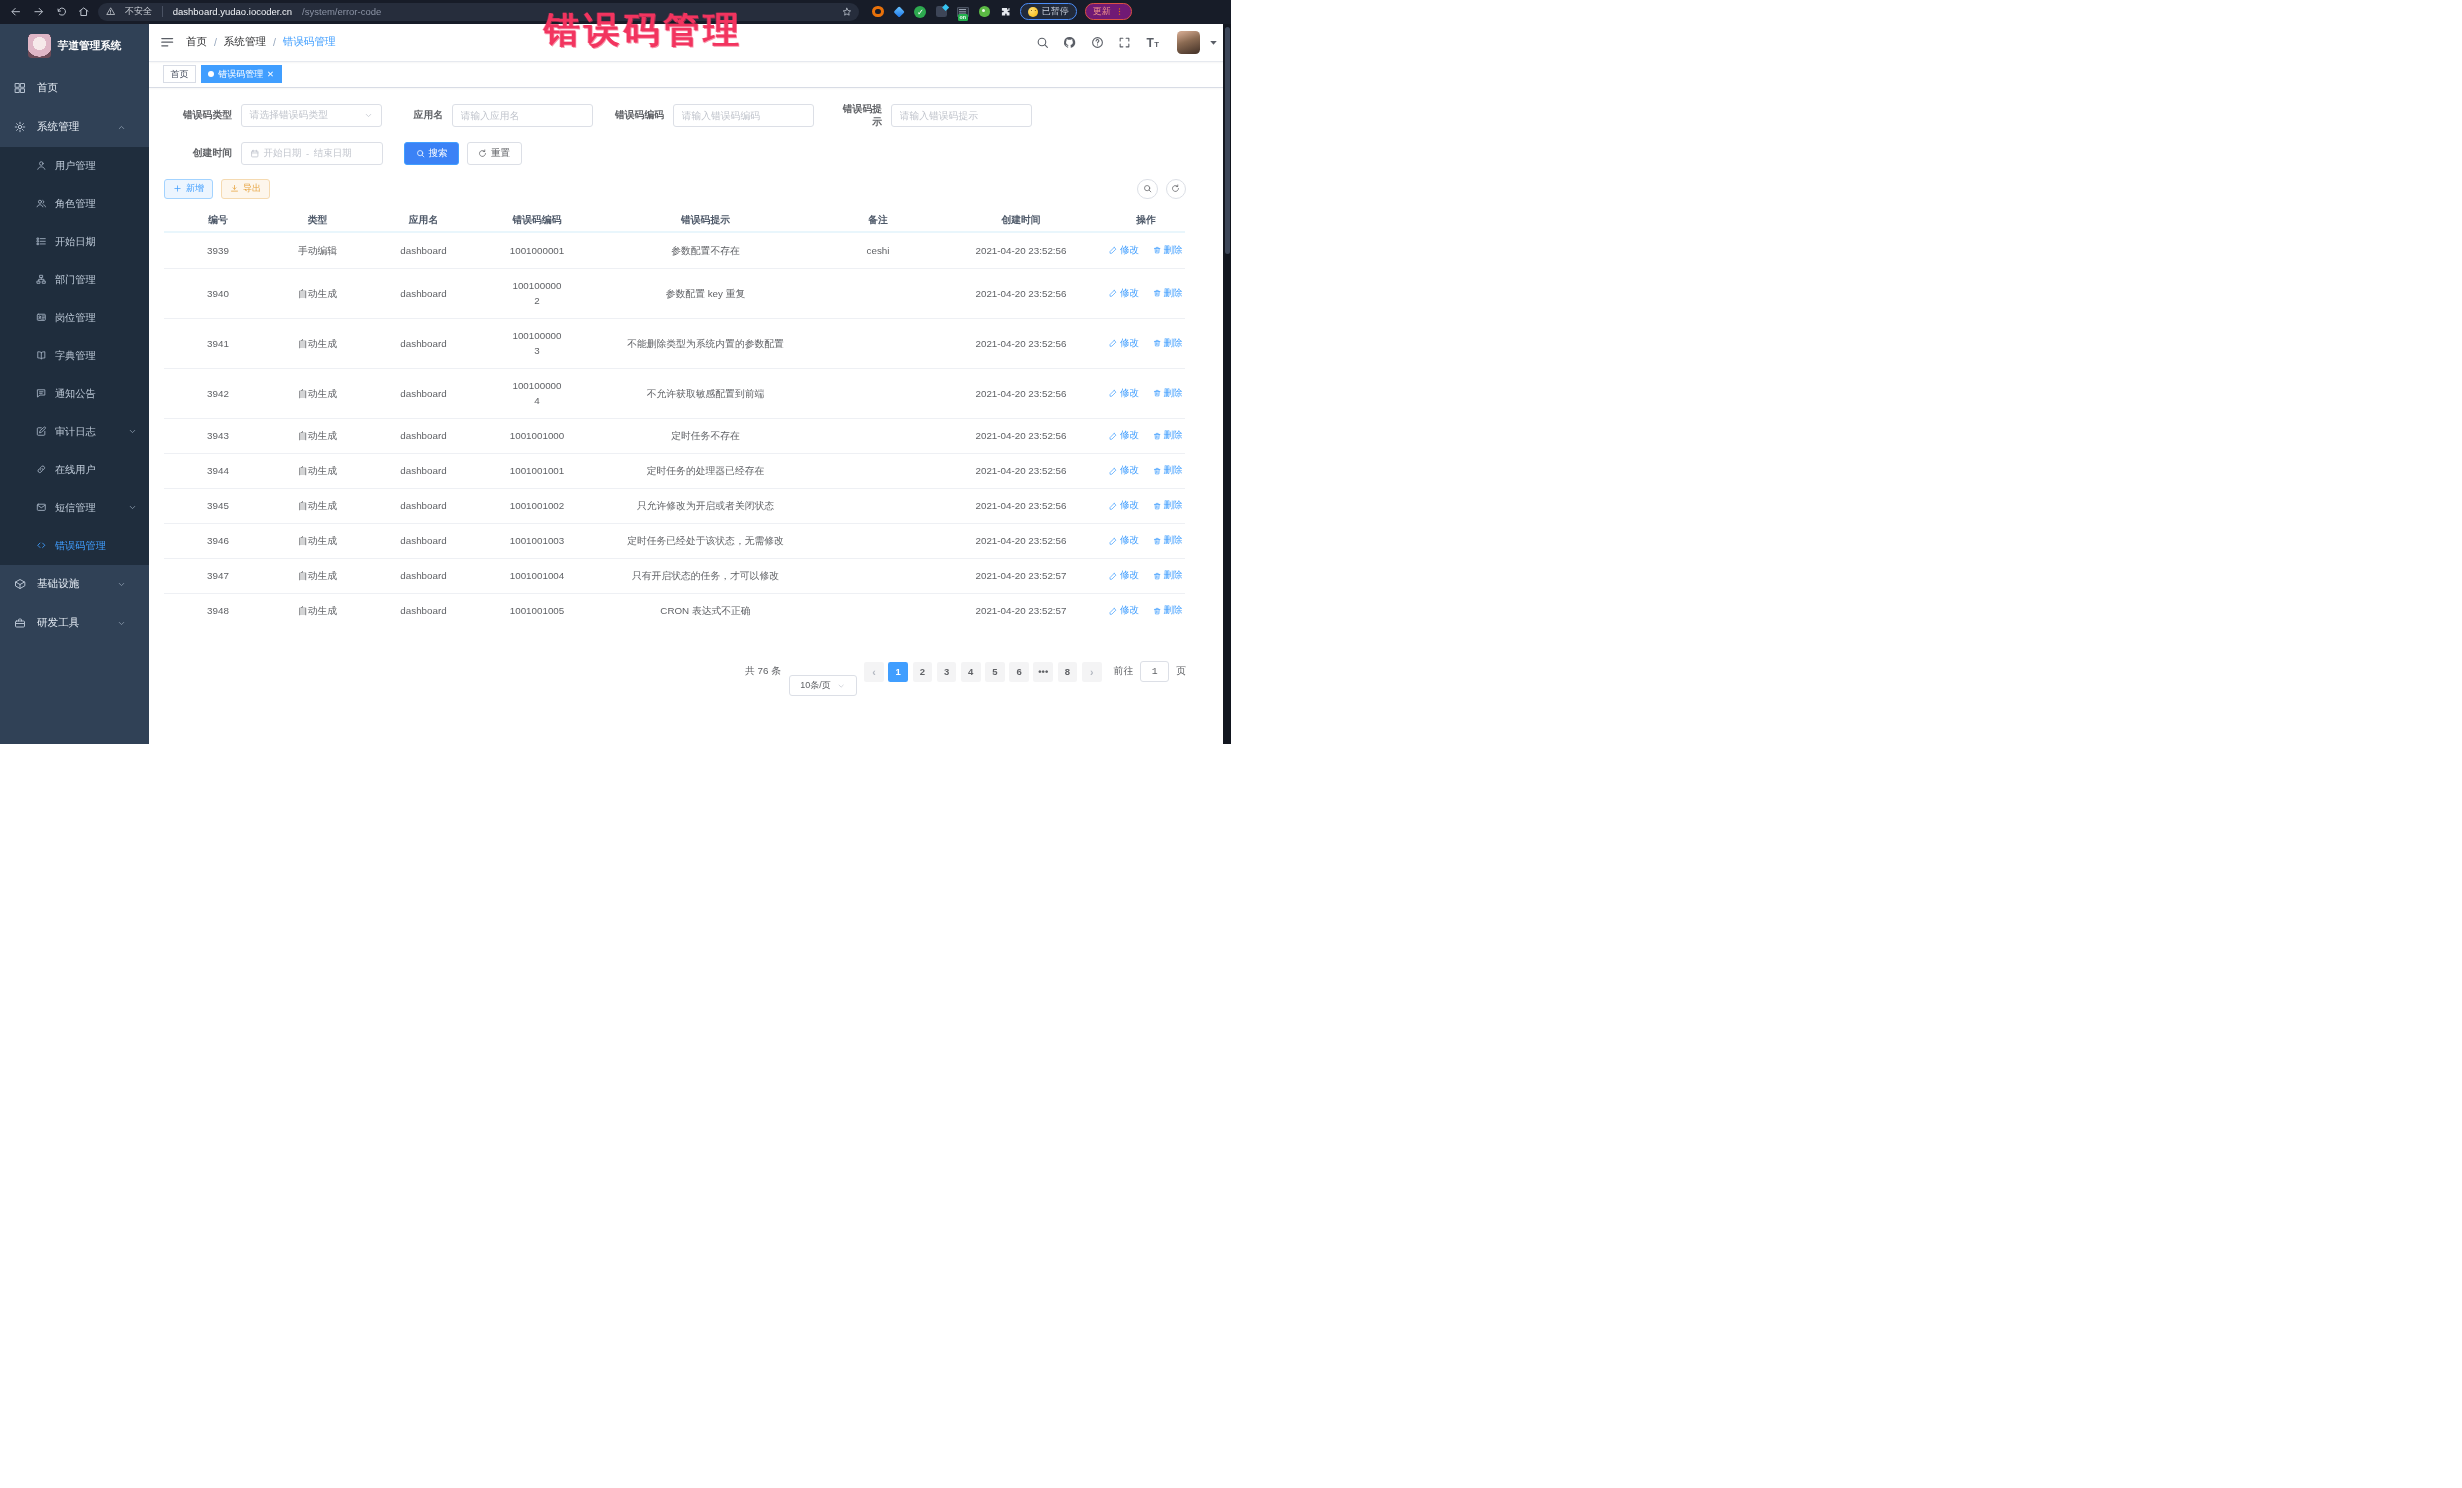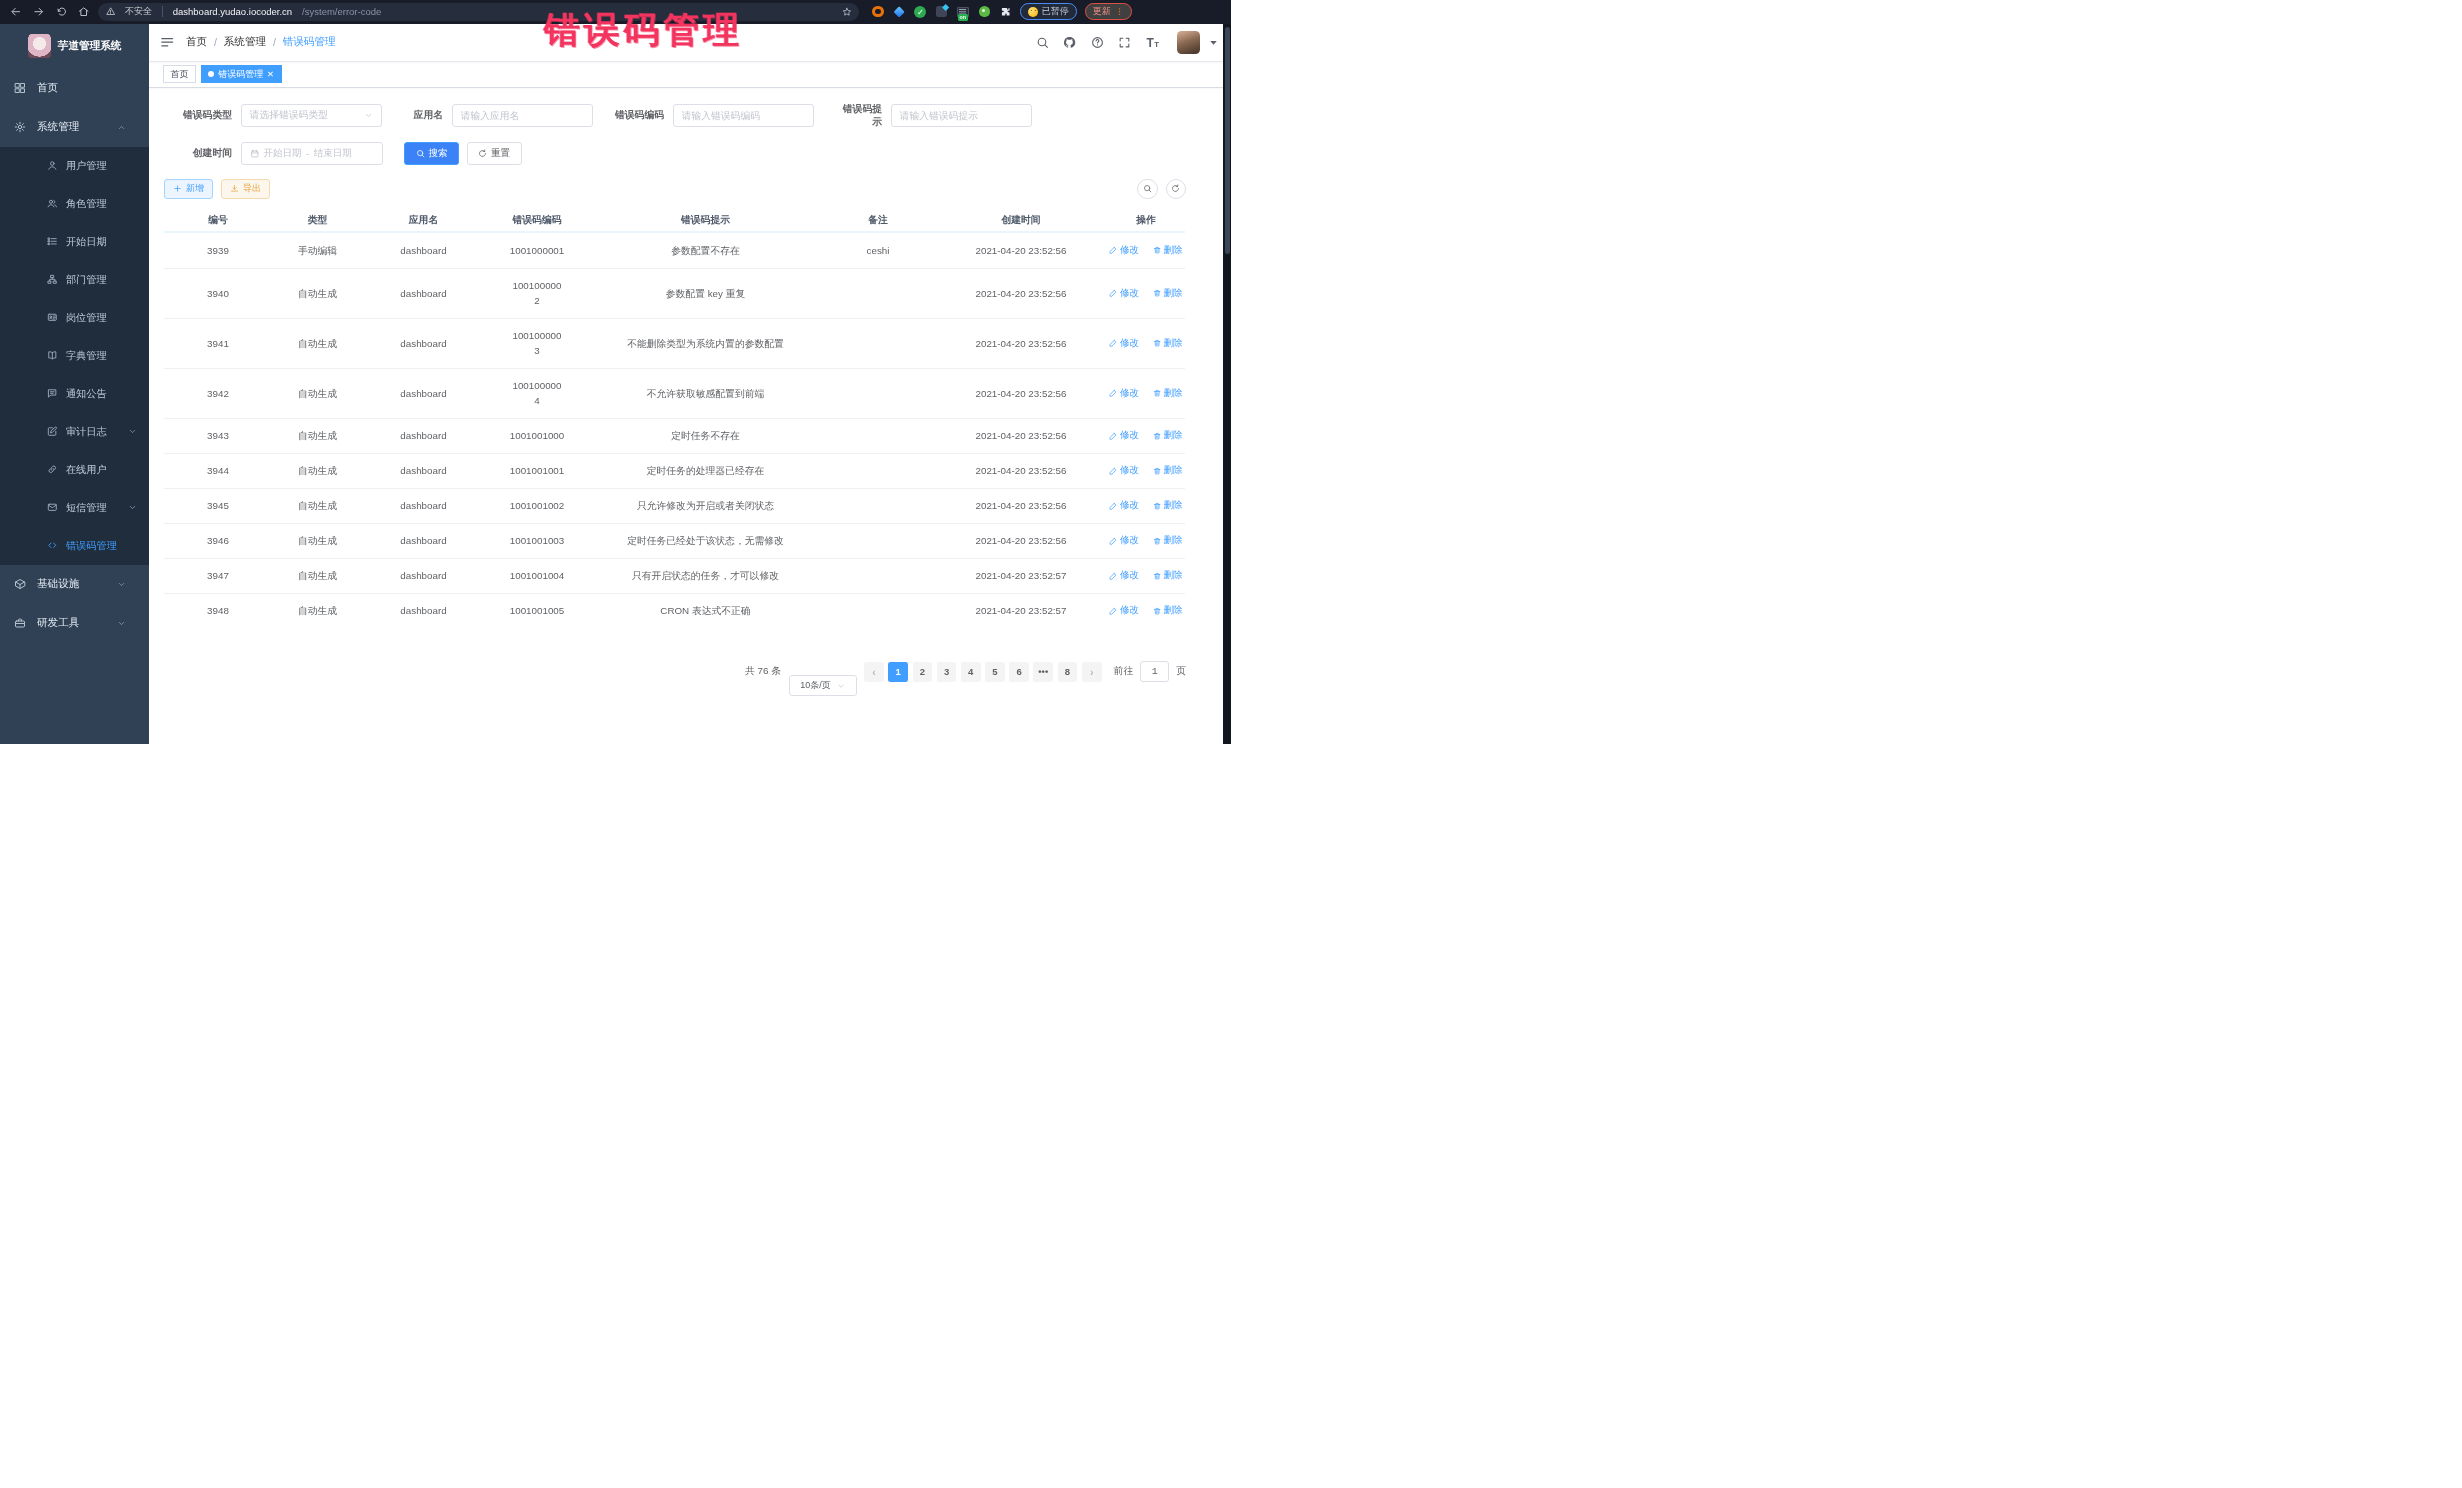--- a/index.html
+++ b/index.html
@@ -36,7 +36,7 @@
   .chip-paused{background:#222a3a;border:1.5px solid #4b8df8;color:#c7cedb;}
   .emoji{width:9.8px;height:9.8px;background:radial-gradient(circle at 35% 35%,#ffe07a,#f5b402);border-radius:50%;position:relative;}
   .emoji:before{content:"";position:absolute;left:2.3px;top:3px;width:1.5px;height:1.5px;background:#5c3c00;border-radius:50%;box-shadow:3.8px 0 0 #5c3c00;}
-  .chip-update{background:#404040;border:1.5px solid #dd5144;color:#f0918a;gap:4.5px;}
+  .chip-update{background:#701a75;border:1.5px solid #dd5144;color:#f0918a;gap:4.5px;}
   .chip-update .icn{color:#e8710a;font-size:9px;}
 
   

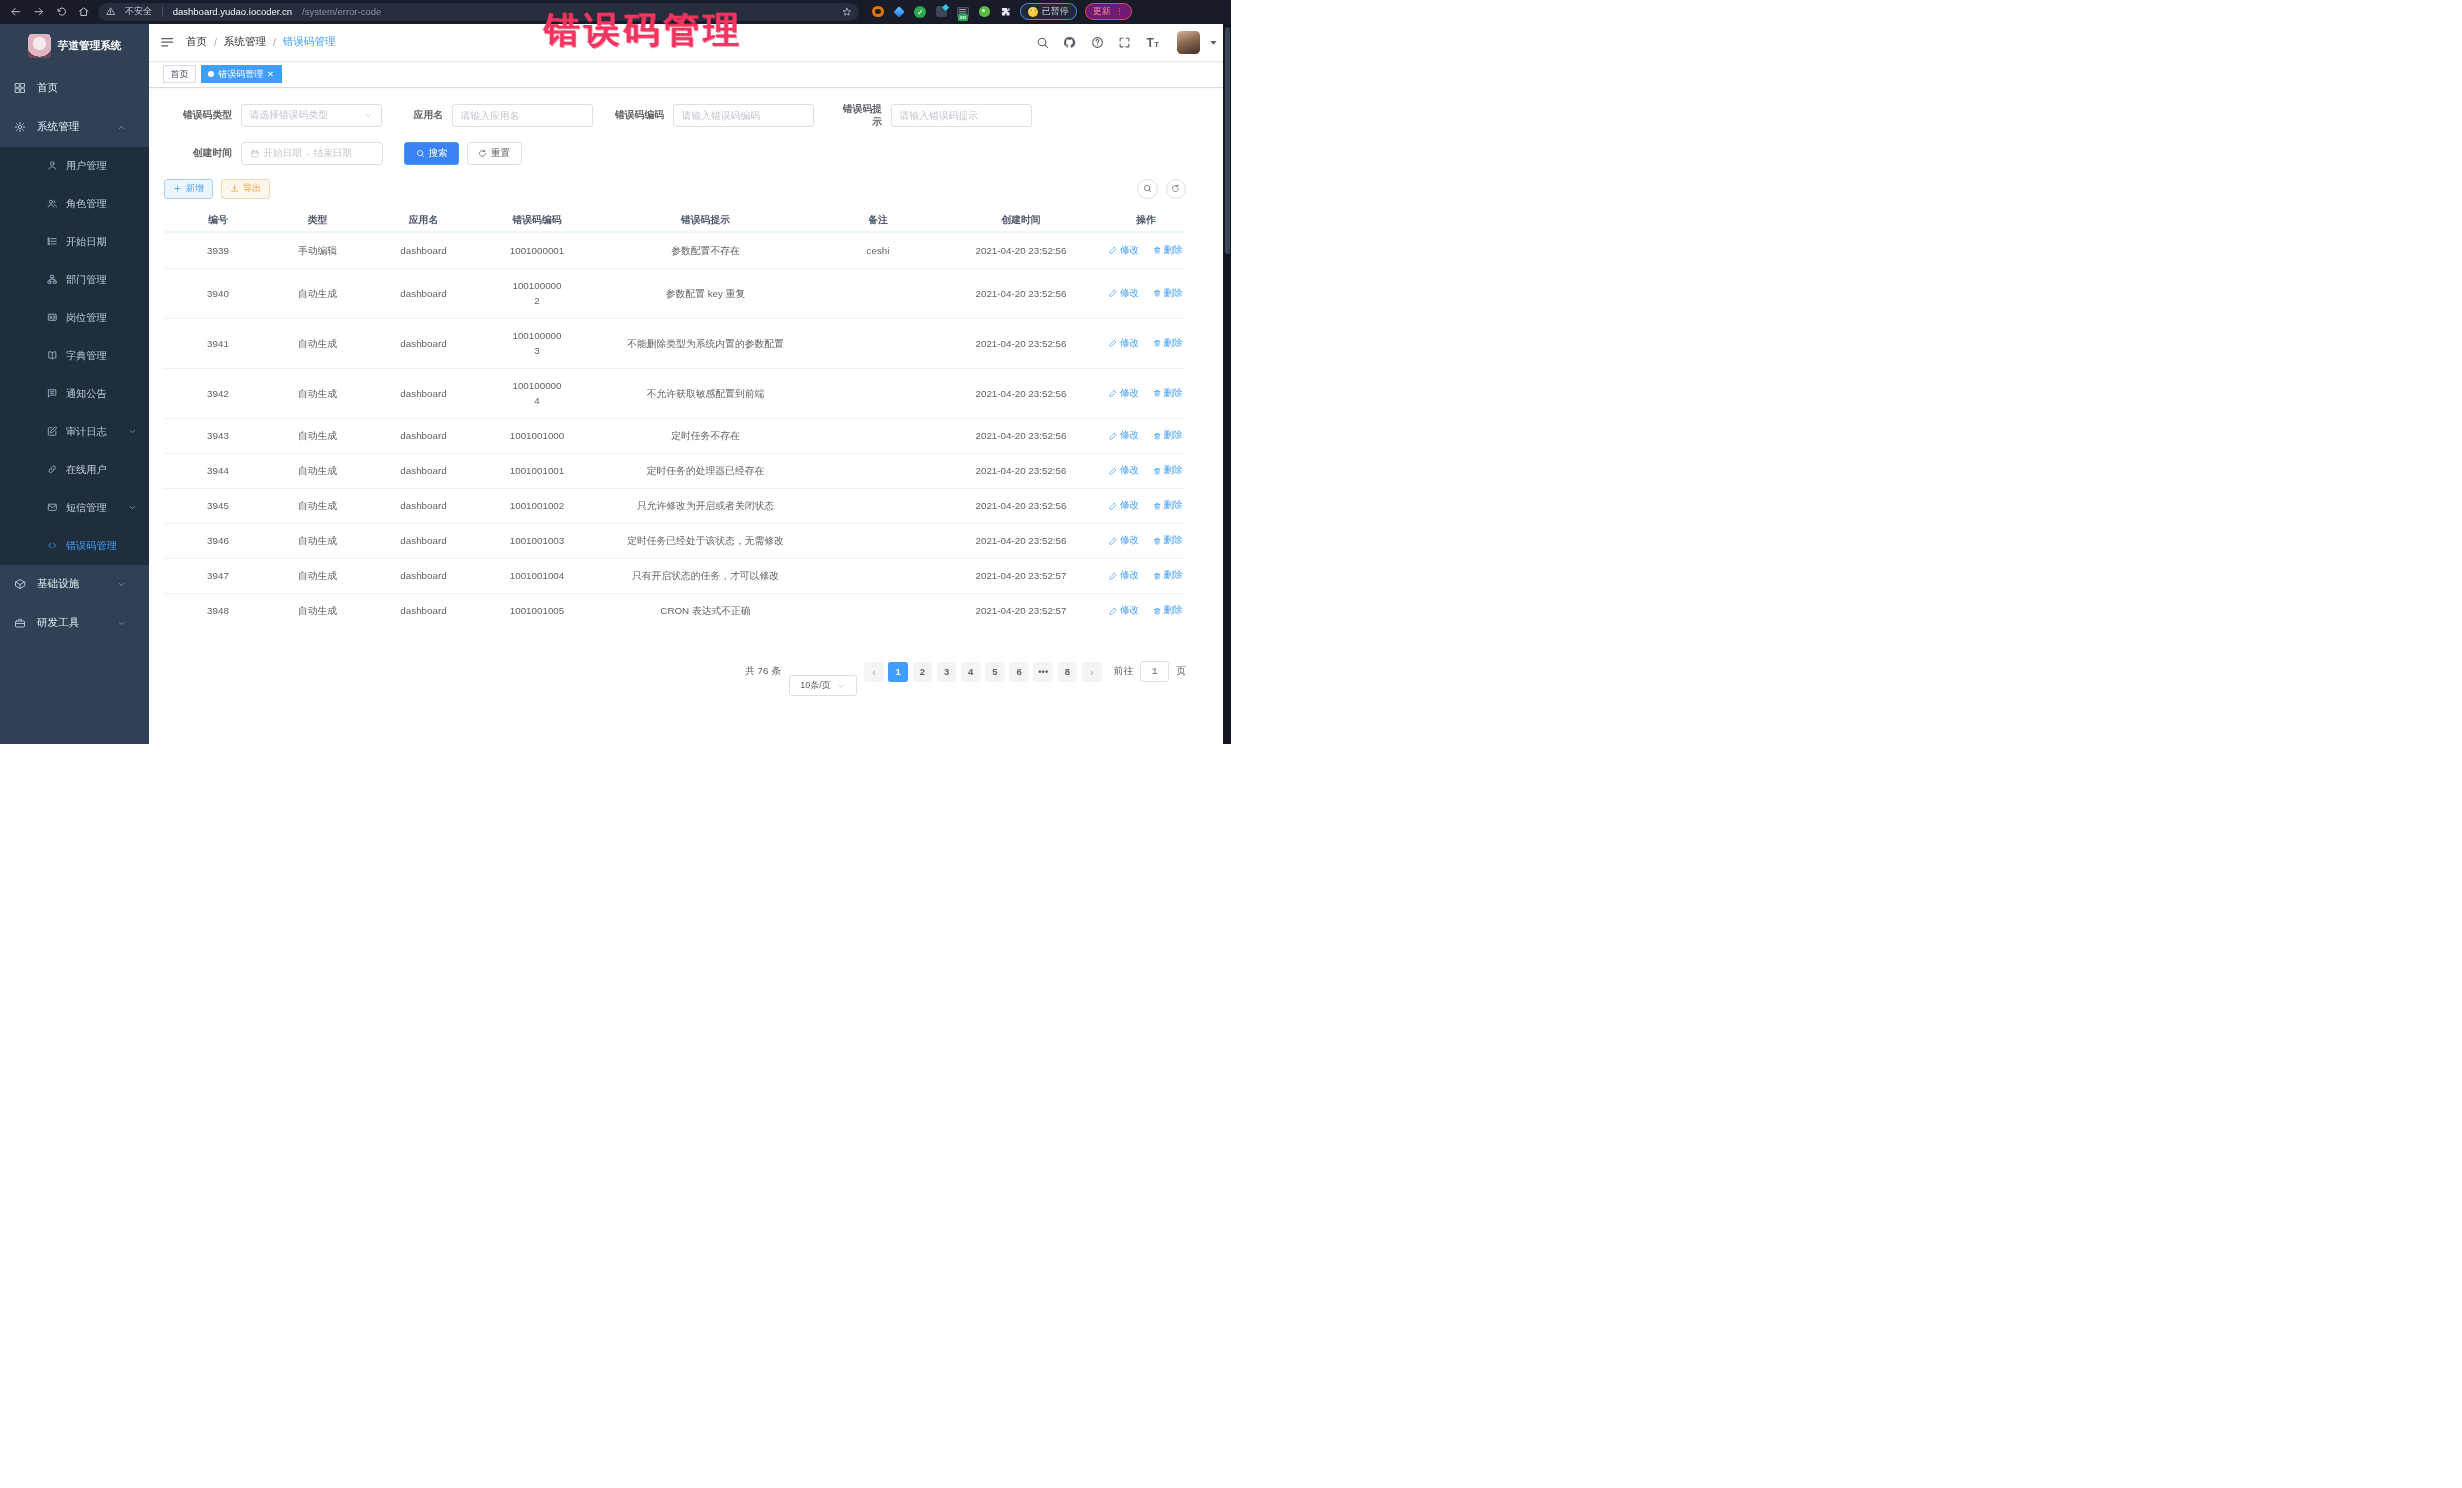--- a/index.html
+++ b/index.html
@@ -51,7 +51,7 @@
   .m-item{height:39px;display:flex;align-items:center;padding:0 12px 0 14.4px;font-size:10.6px;color:#e4ebf3;cursor:pointer;}
   .m-item .icn{font-size:12px;margin-right:10.6px;color:#b6c2d1;}
   .m-item .arrow{margin-left:auto;font-size:9px;color:#92a1b3;}
-  .submenu{background:#1f2d3d;padding-left:11px;}
+  .submenu{background:#1f2d3d;}
   .s-item{height:38px;display:flex;align-items:center;padding-left:36px;font-size:10.2px;color:#bfcbd9;cursor:pointer;}
   .s-item .icn{font-size:10.6px;margin-right:8.3px;color:#a3b1c2;}
   .s-item .arrow{margin-left:auto;margin-right:12px;font-size:9px;color:#92a1b3;}

